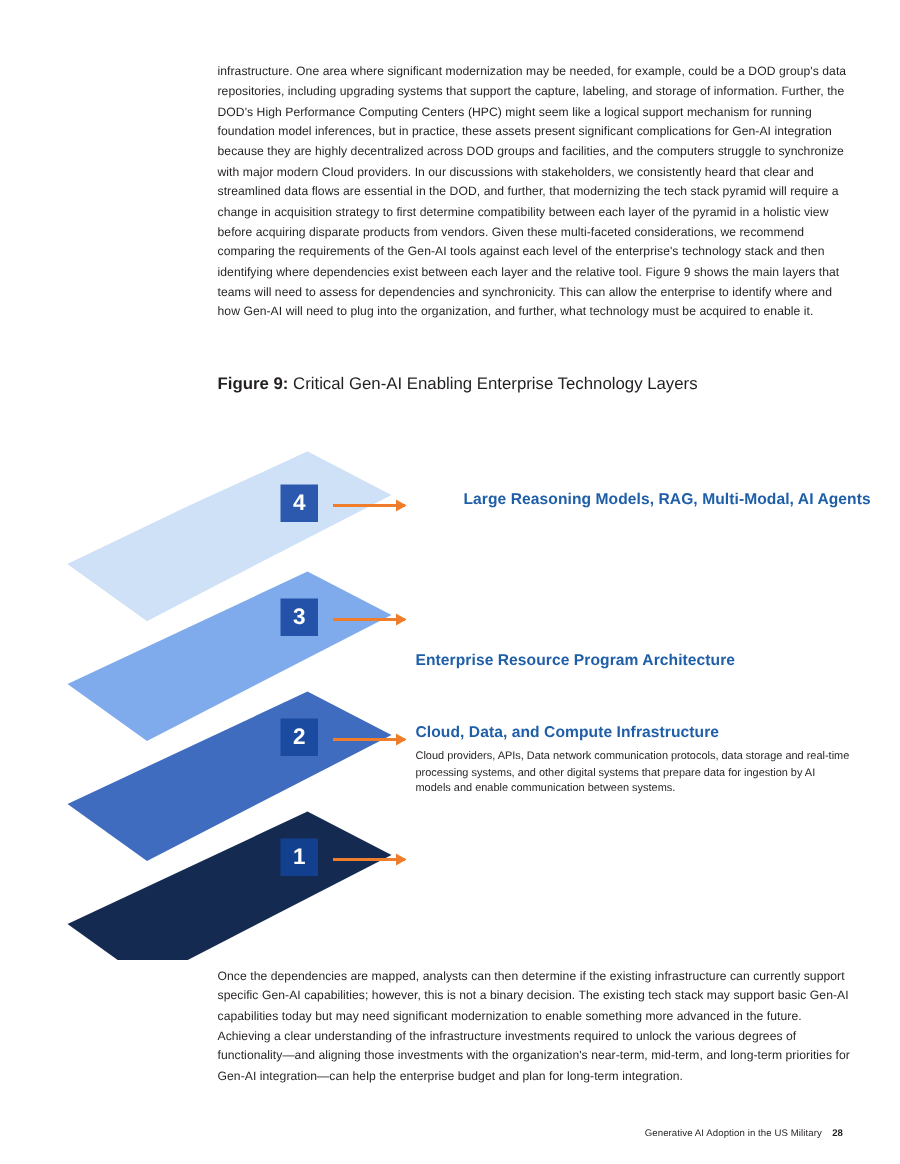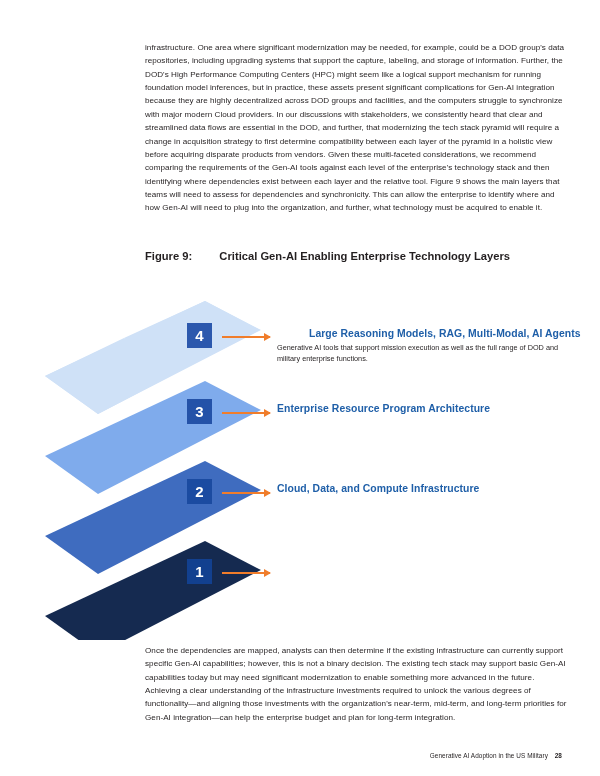--- a/index.html
+++ b/index.html
@@ -48,8 +48,7 @@
     text-align: center;
   }
   .figure-title .caption {
-    font-weight: bold;
-    margin-left: 24px;
+    font-weight: normal;
   }
 
   

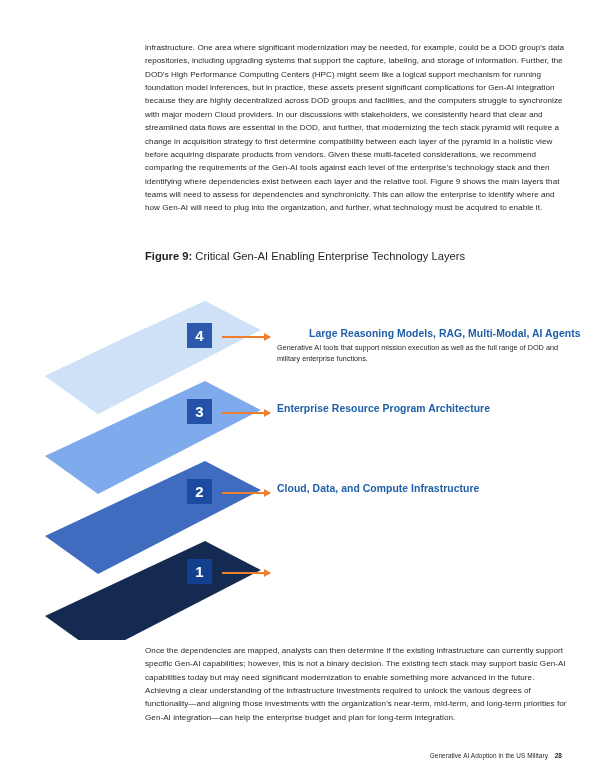--- a/index.html
+++ b/index.html
@@ -160,7 +160,6 @@
     </div>
     <div class="arrow" style="left:222px; top:56px; width:48px;"></div>
     <div class="layer-head head-4" style="left:277px; top:48px;padding-left:32px;">Large Reasoning Models, RAG, Multi-Modal, AI Agents</div>
-    <div class="layer-body" style="left:277px; top:63px;">Generative AI tools that support mission execution as well as the full range of DOD and military enterprise functions.</div>
 
     
     <div class="num-badge badge-3" style="left:187px; top:119px;">

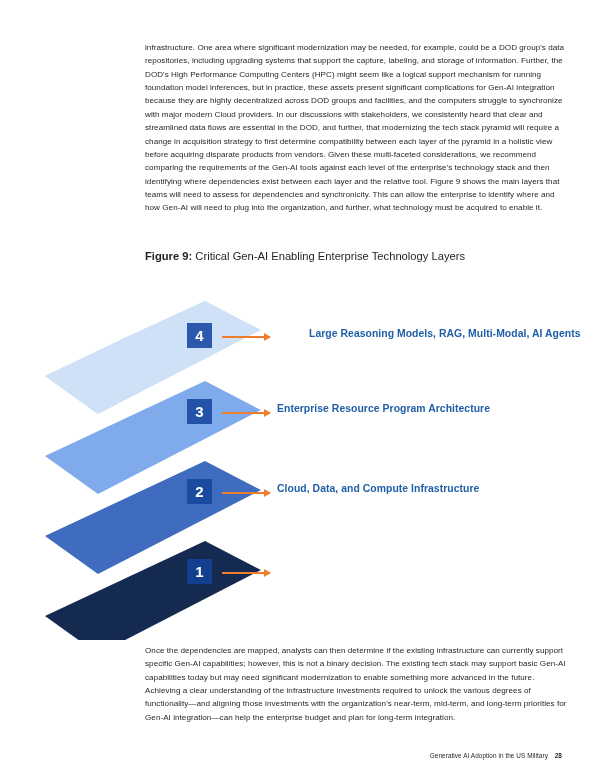--- a/index.html
+++ b/index.html
@@ -102,7 +102,7 @@
     letter-spacing: 0.005em;
   }
   .head-4 { color: #1f5fa8; }
-  .head-3 { color: #1f5fa8; }
+  .head-3 { color: #1f5fa8; margin-top: 32px; }
   .head-2 { color: #1f5fa8; }
   .head-1 { color: #1a3f7a; }
 

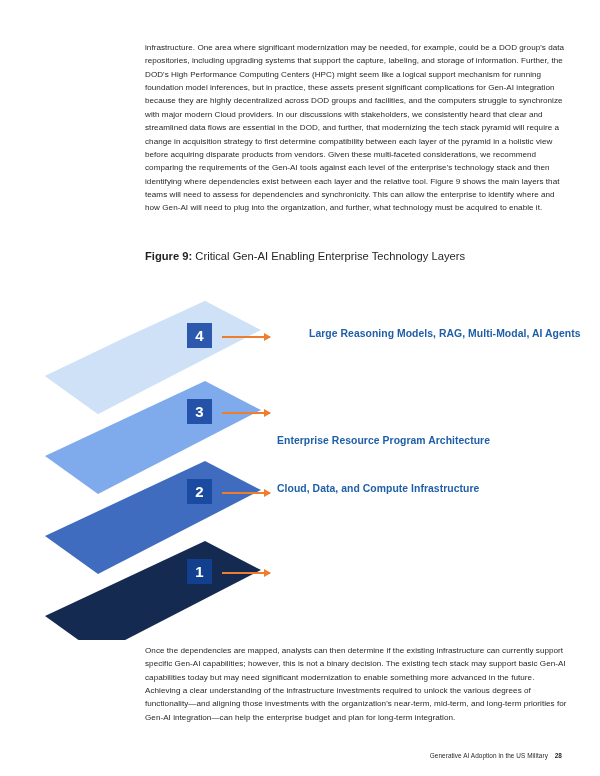--- a/index.html
+++ b/index.html
@@ -174,6 +174,7 @@
     </div>
     <div class="arrow" style="left:222px; top:212px; width:48px;"></div>
     <div class="layer-head head-2" style="left:277px; top:203px;text-align:right;">Cloud, Data, and Compute Infrastructure</div>
+    <div class="layer-body" style="left:277px; top:219px;">Cloud providers, APIs, Data network communication protocols, data storage and real-time processing systems, and other digital systems that prepare data for ingestion by AI models and enable communication between systems.</div>
 
     
     <div class="num-badge badge-1" style="left:187px; top:279px;">

